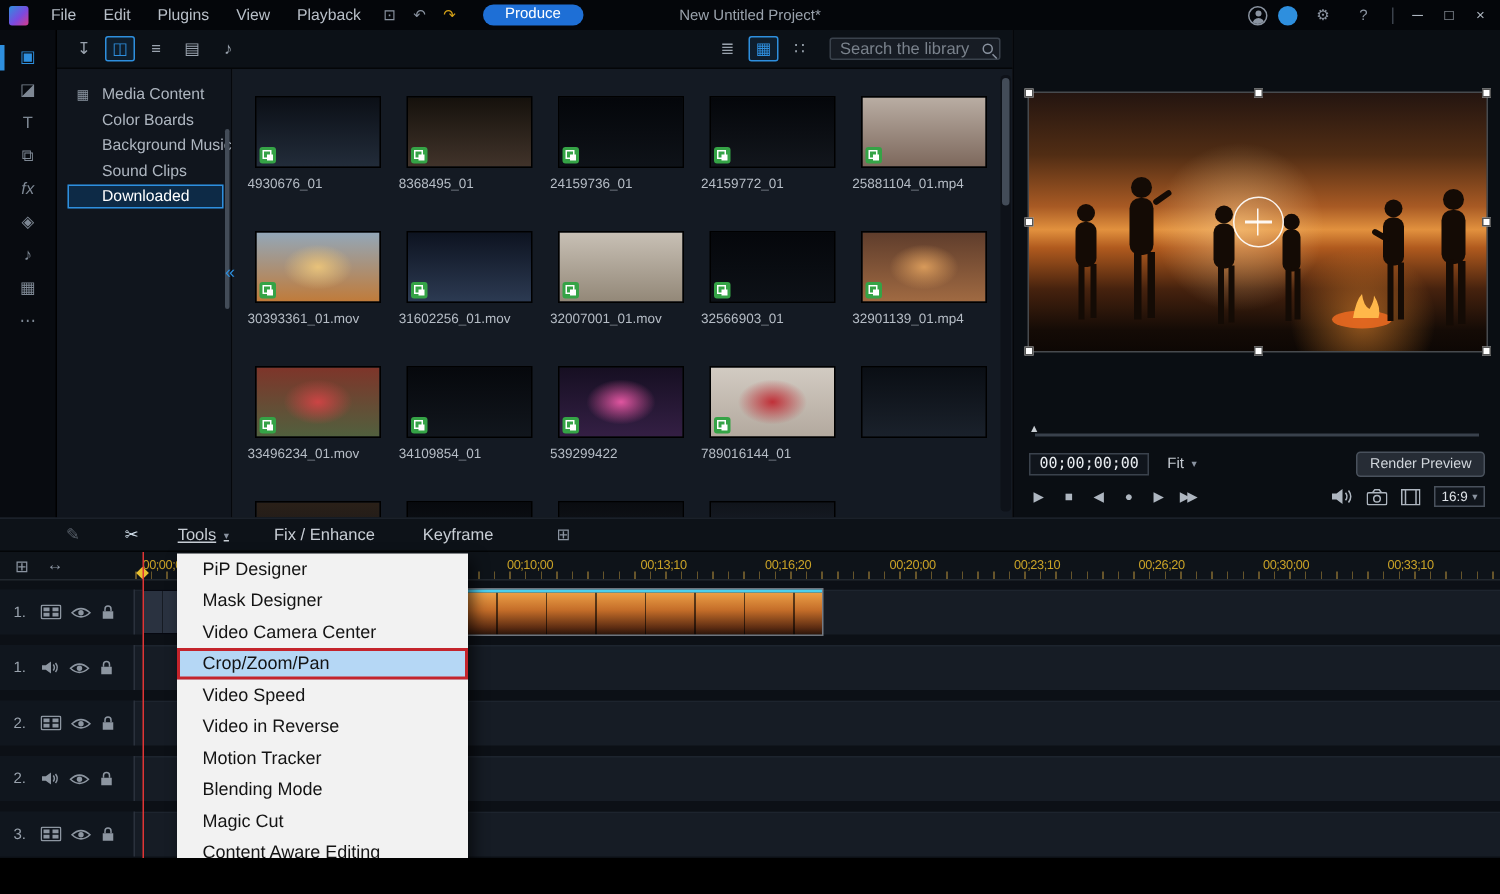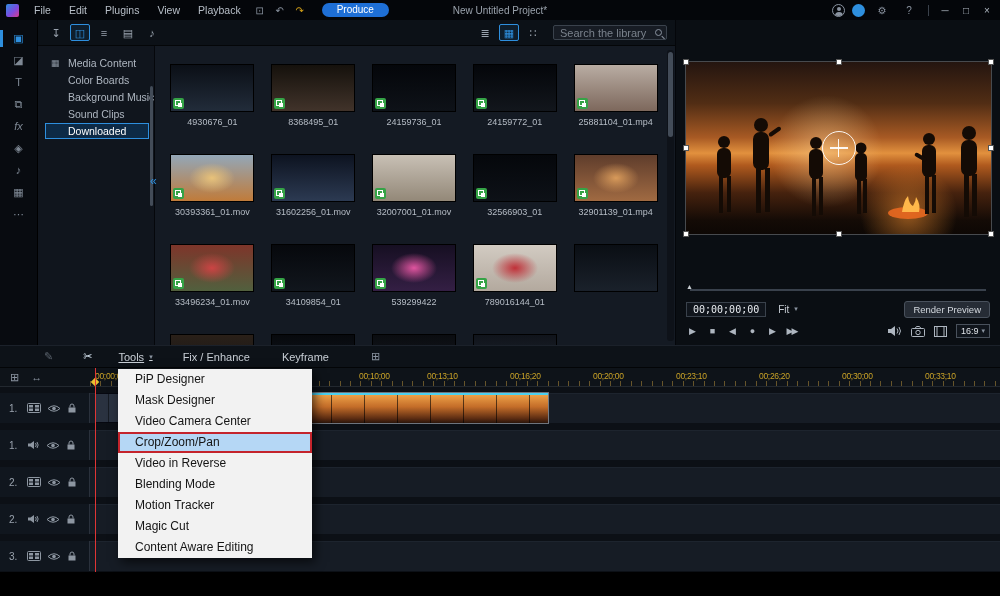--- a/index.html
+++ b/index.html
@@ -67,7 +67,7 @@
   .gridwrap { flex:1; position:relative; background:#141a23; overflow:hidden; }
   #grid { position:absolute; inset:0; padding:18px 12px 0 10px; display:grid;
           grid-template-columns:repeat(5,1fr); grid-auto-rows:70px; row-gap:20px; column-gap:6px; }
-  .gitem { position:relative; text-align:center; }
+  .gitem { position:relative; }
   .gthumb { width:84px; height:48px; margin:0 auto; position:relative; border:1px solid #000; }
   .gaccent { position:absolute; left:22%; top:18%; right:22%; bottom:18%; border-radius:50%; }
   .gbadge { position:absolute; left:2px; bottom:2px; width:11px; height:11px;

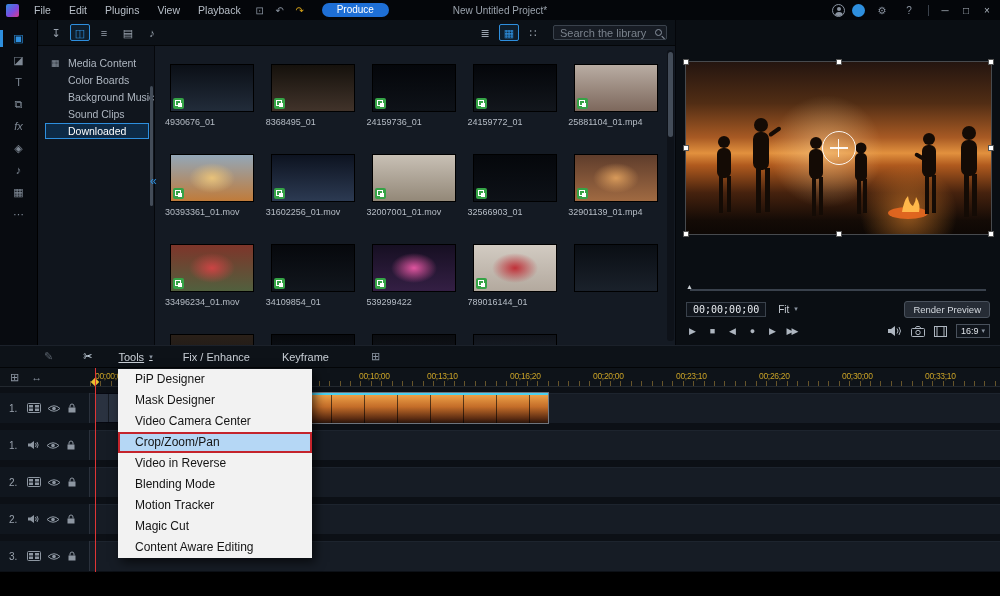--- a/index.html
+++ b/index.html
@@ -474,7 +474,7 @@
             <span class="rlabel" style="left:5px">00;00;00</span>
             <span class="rlabel" style="left:88px">00;03;10</span>
             <span class="rlabel" style="left:171px">00;06;20</span>
-            <span class="rlabel" style="left:269px">00;10;00</span>
+            <span class="rlabel" style="left:248px">00;10;00</span>
             <span class="rlabel" style="left:337px">00;13;10</span>
             <span class="rlabel" style="left:420px">00;16;20</span>
             <span class="rlabel" style="left:503px">00;20;00</span>

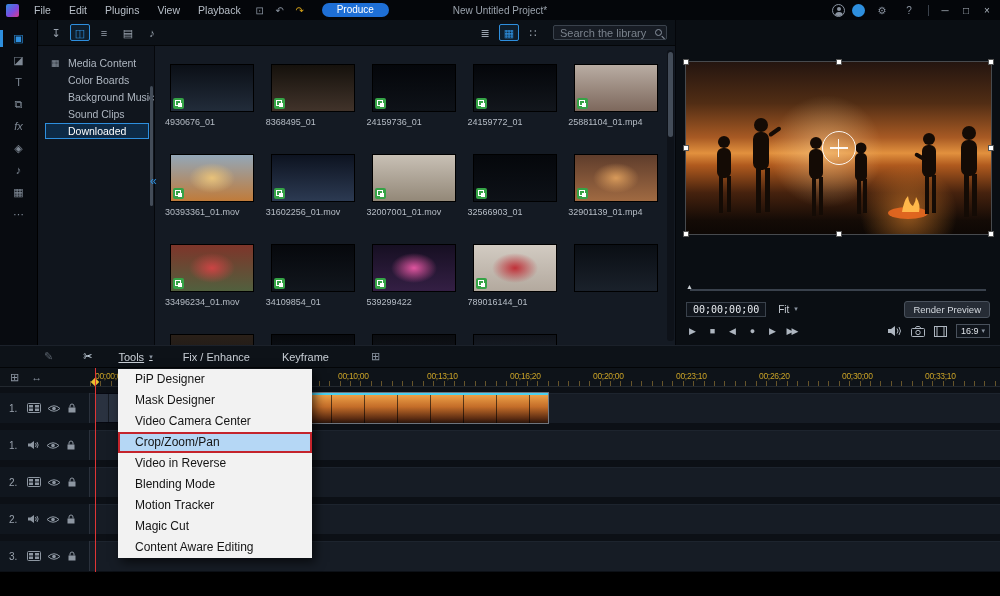--- a/index.html
+++ b/index.html
@@ -598,6 +598,7 @@
         <div class="cmi ">Mask Designer</div>
         <div class="cmi ">Video Camera Center</div>
         <div class="cmi hl">Crop/Zoom/Pan</div>
+        <div class="cmi ">Video Speed</div>
         <div class="cmi ">Video in Reverse</div>
         <div class="cmi ">Blending Mode</div>
         <div class="cmi ">Motion Tracker</div>

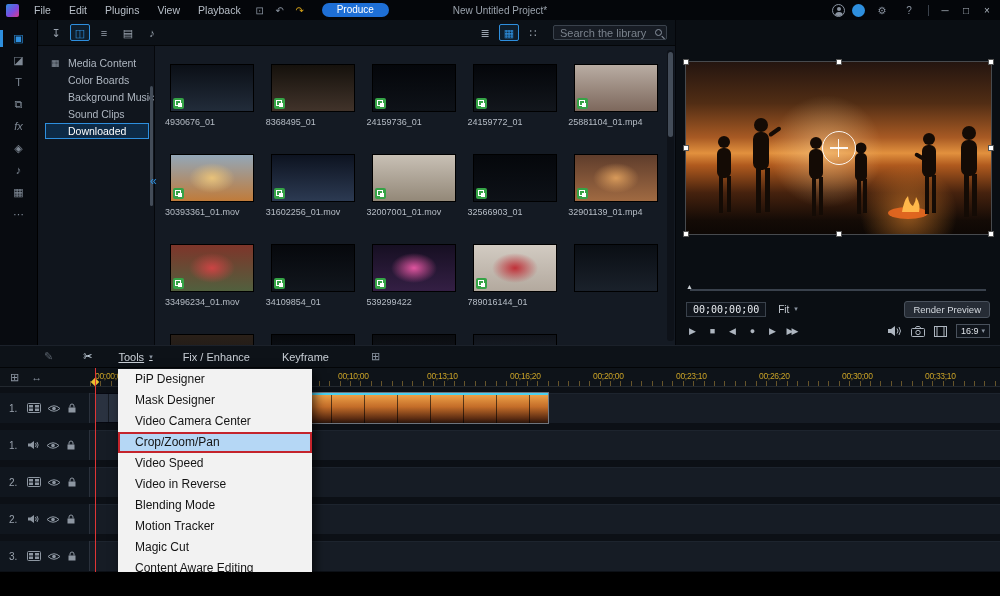--- a/index.html
+++ b/index.html
@@ -600,8 +600,8 @@
         <div class="cmi hl">Crop/Zoom/Pan</div>
         <div class="cmi ">Video Speed</div>
         <div class="cmi ">Video in Reverse</div>
+        <div class="cmi ">Motion Tracker</div>
         <div class="cmi ">Blending Mode</div>
-        <div class="cmi ">Motion Tracker</div>
         <div class="cmi ">Magic Cut</div>
         <div class="cmi ">Content Aware Editing</div>
       </div>

